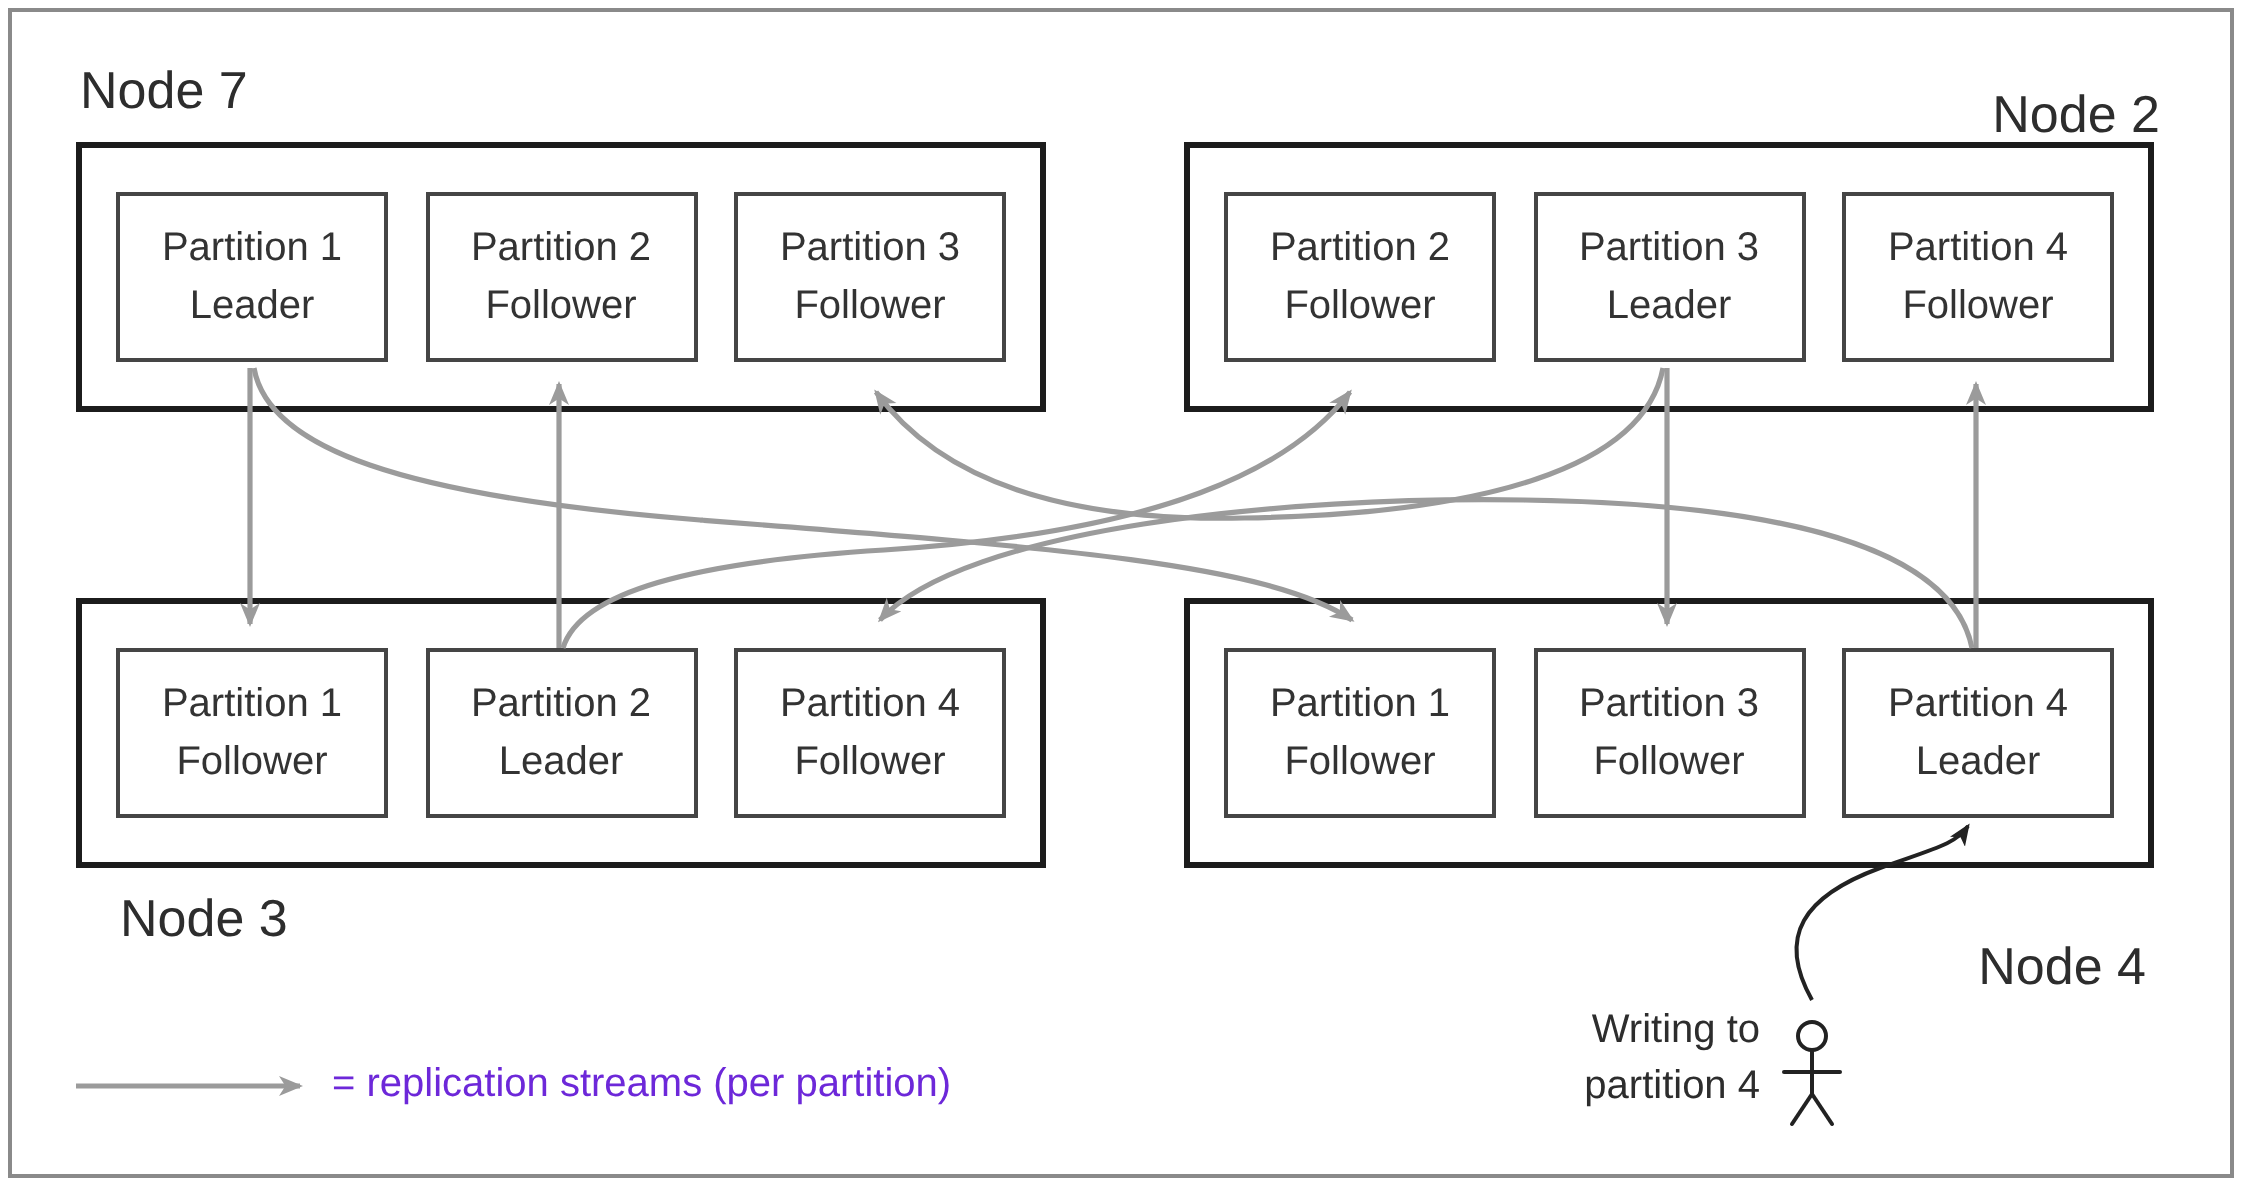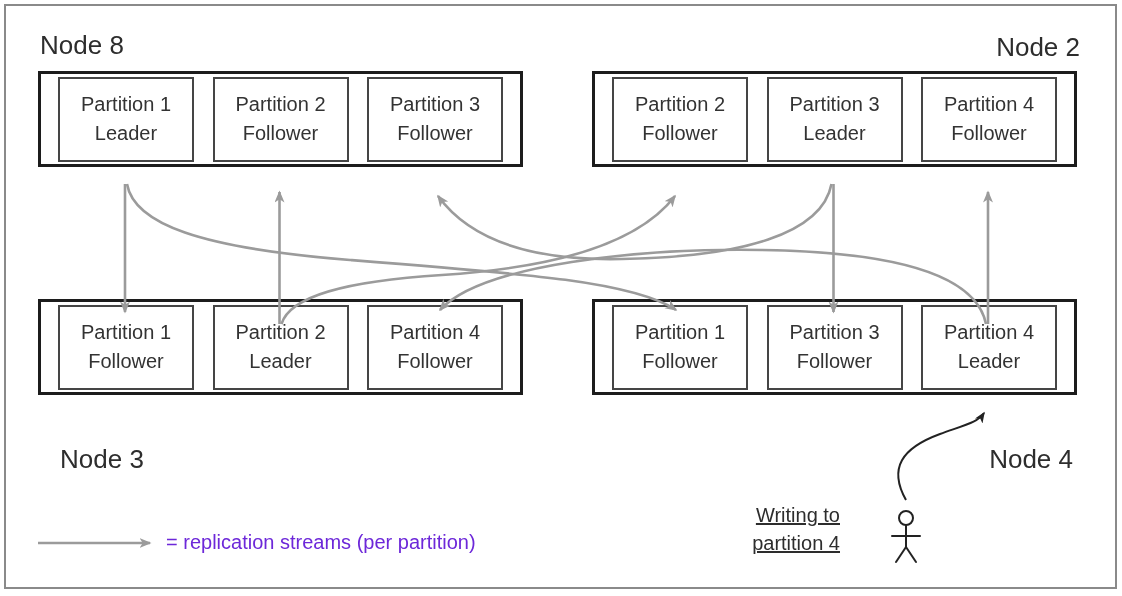--- a/index.html
+++ b/index.html
@@ -97,7 +97,7 @@
 
   <div class="frame"></div>
 
-  <div class="node-label left  label-n1">Node 8</div>
+  <div class="node-label left  label-n1">Node 7</div>
   <div class="node-label right label-n2">Node 2</div>
   <div class="node-label left  label-n3">Node 3</div>
   <div class="node-label right label-n4">Node 4</div>

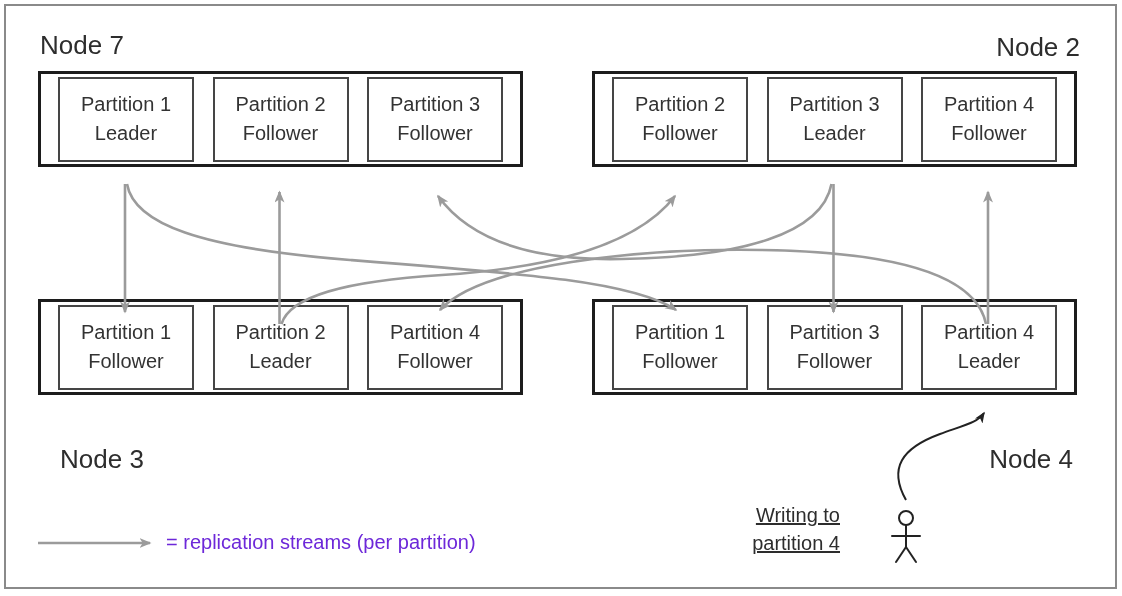--- a/index.html
+++ b/index.html
@@ -60,7 +60,7 @@
   .node-label.left  { text-align: left; }
   .node-label.right { text-align: right; }
   .label-n1 { left: 40px;  top: 30px; }
-  .label-n2 { left: 860px; top: 32px; }
+  .label-n2 { left: 860px; top: 42px; }
   .label-n3 { left: 40px;  top: 444px; margin-left: 20px; }
   .label-n4 { left: 853px; top: 444px; }
 

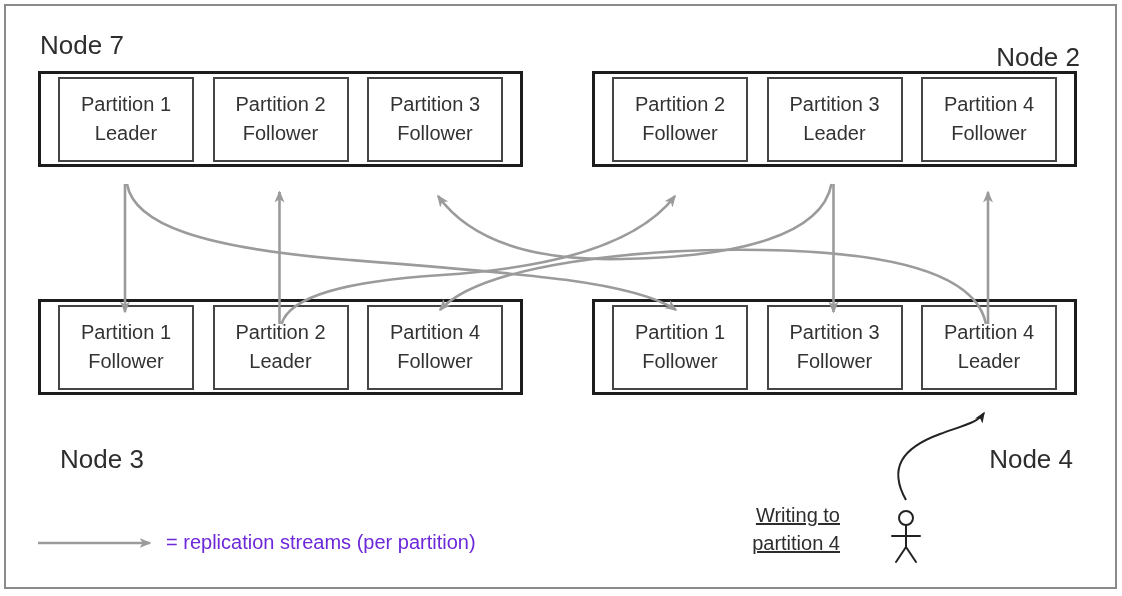--- a/index.html
+++ b/index.html
@@ -24,7 +24,7 @@
 
   .node-box {
     position: absolute;
-    width: 485px; height: 96px;
+    width: 485px; height: 135px;
     border: 3px solid #1c1c1c;
     background: #ffffff;
     display: flex;

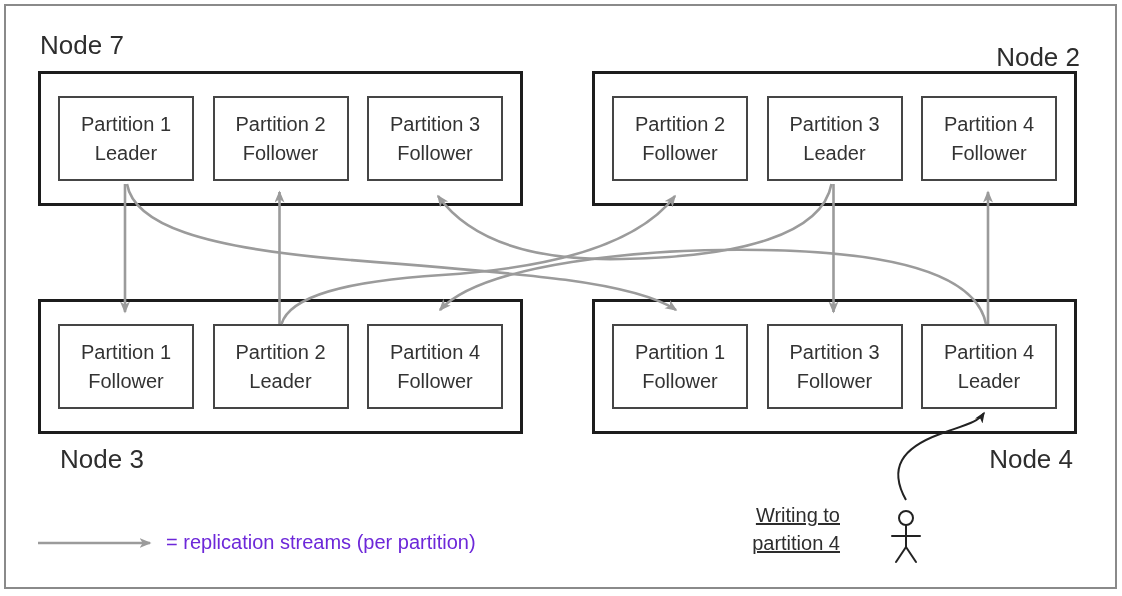--- a/index.html
+++ b/index.html
@@ -62,7 +62,7 @@
   .label-n1 { left: 40px;  top: 30px; }
   .label-n2 { left: 860px; top: 42px; }
   .label-n3 { left: 40px;  top: 444px; margin-left: 20px; }
-  .label-n4 { left: 853px; top: 444px; }
+  .label-n4 { left: 853px; top: 468px; }
 
   .arrow-layer {
     position: absolute;

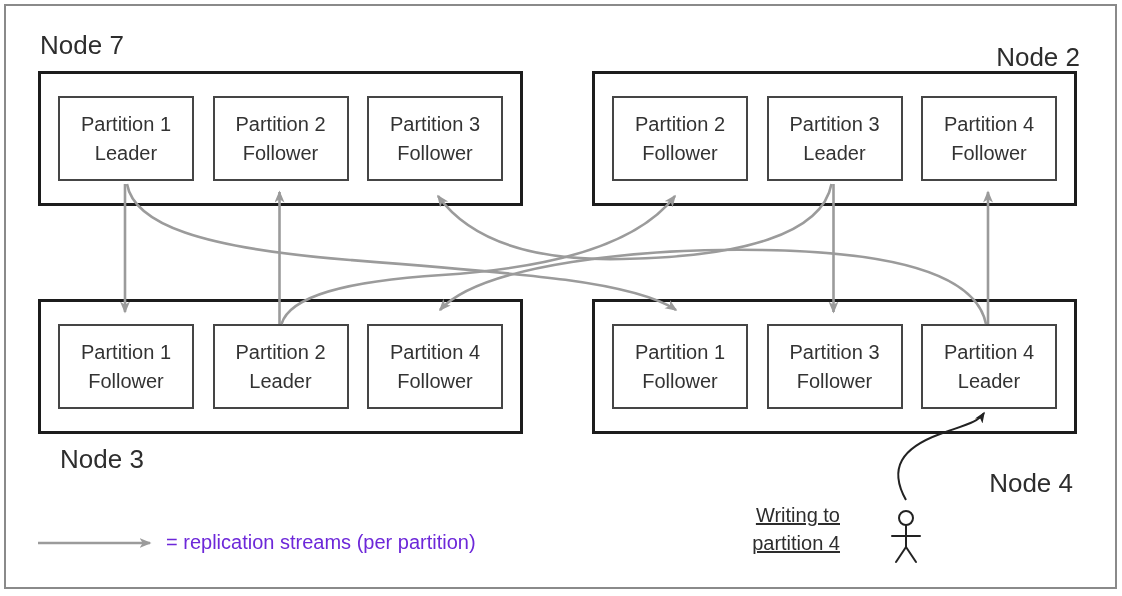--- a/index.html
+++ b/index.html
@@ -81,13 +81,12 @@
 
   .writing-note {
     position: absolute;
-    left: 720px; top: 501px;
+    left: 760px; top: 501px;
     width: 120px;
     text-align: right;
     font-size: 20px;
     line-height: 28px;
     color: #2d2d2d;
-    text-decoration: underline;
   }
 </style>
 </head>

